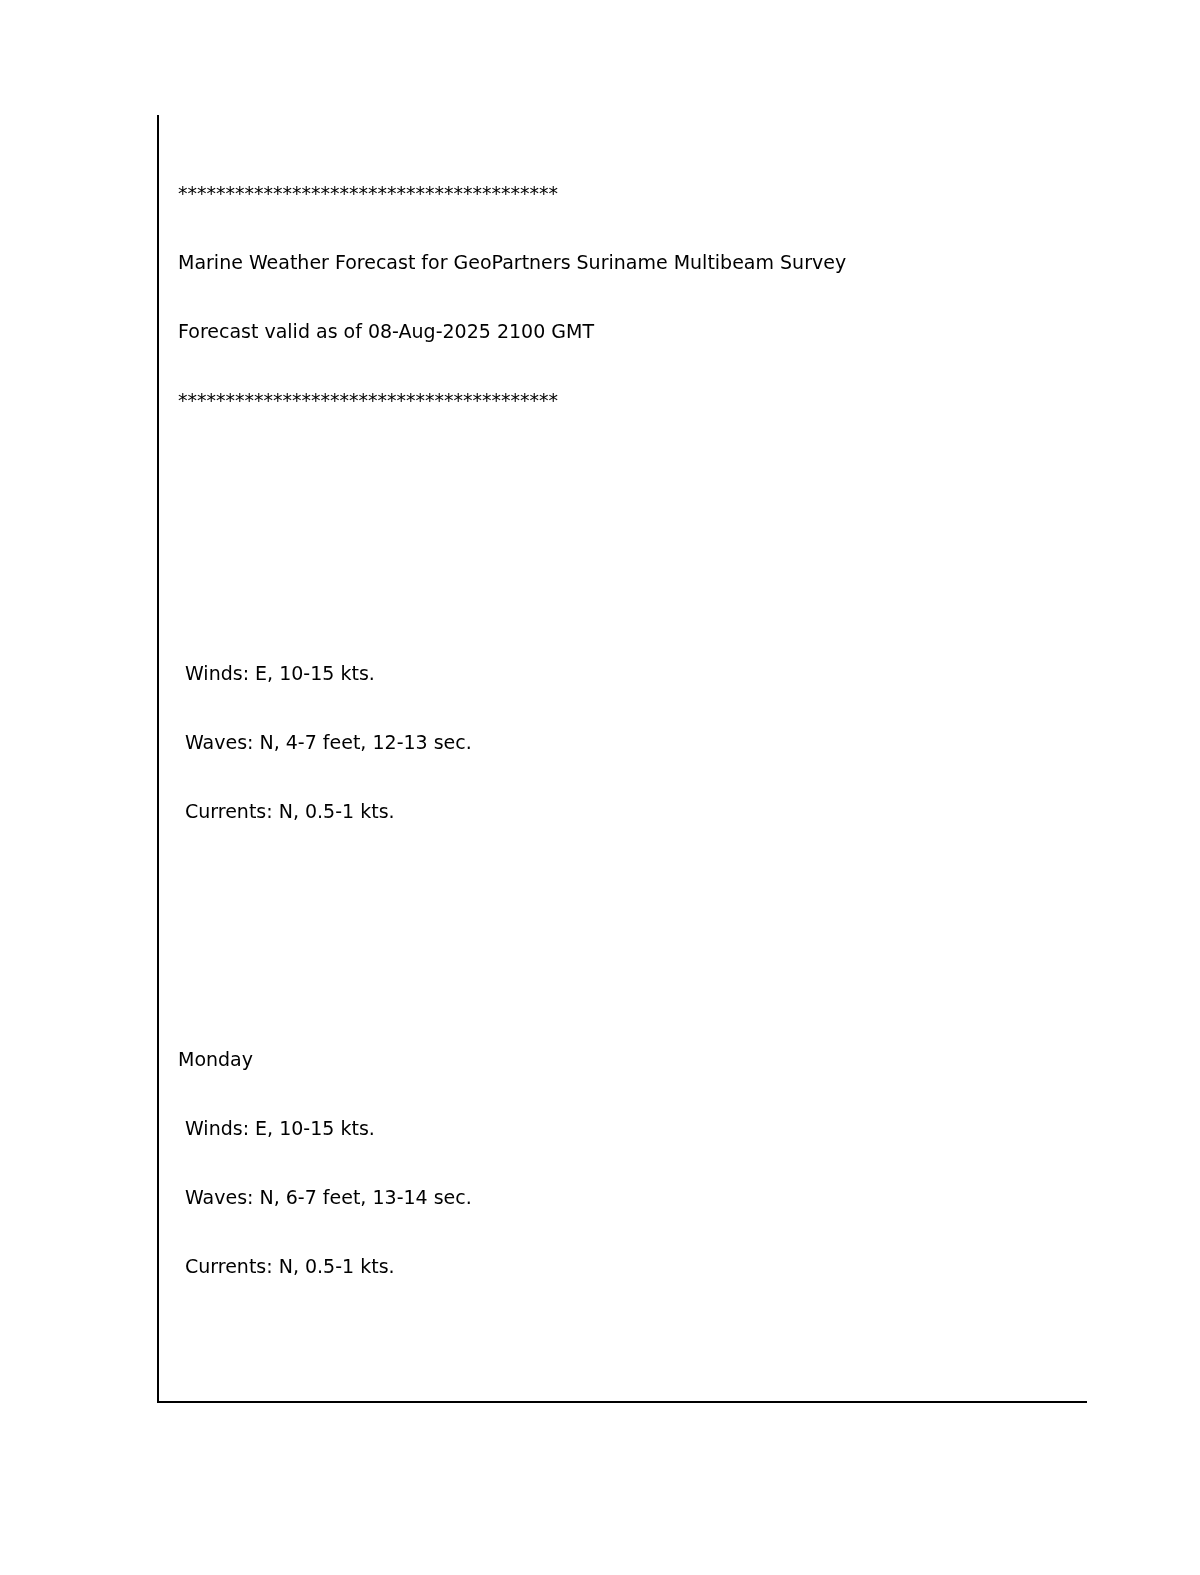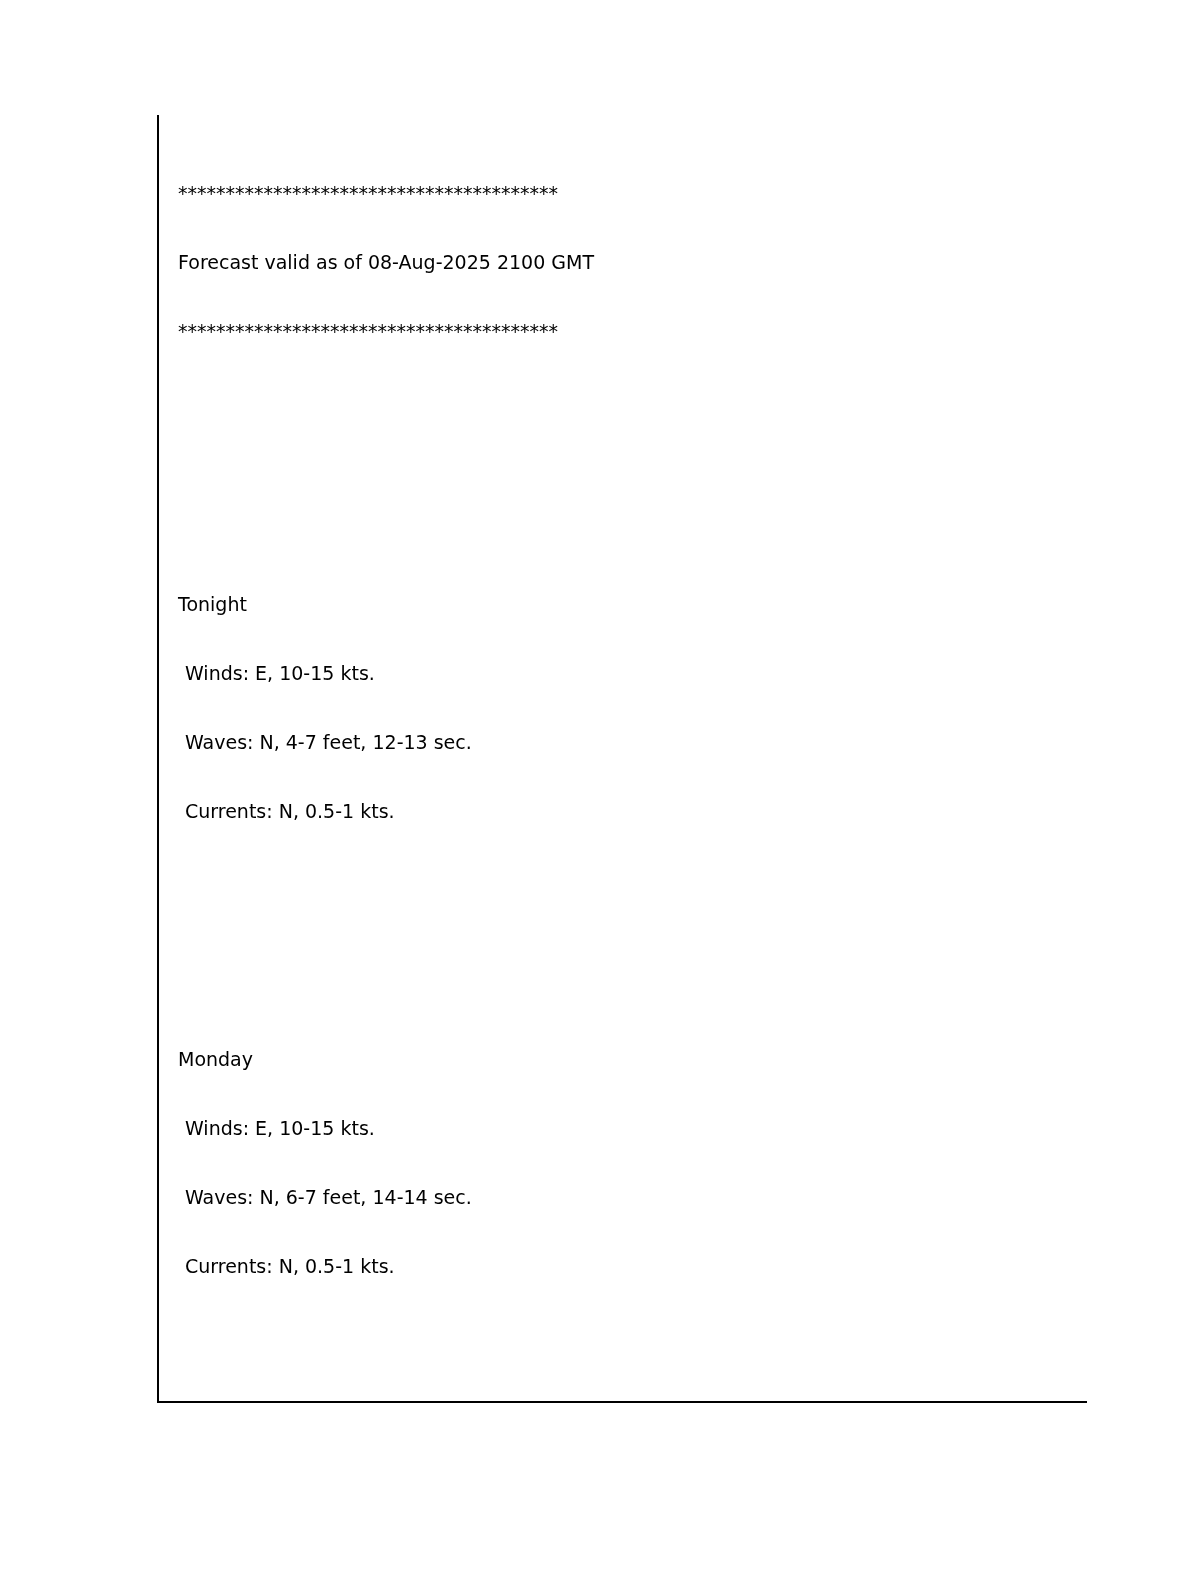--- a/index.html
+++ b/index.html
@@ -68,6 +68,7 @@
   <div class="content">
 
     <div class="line">****************************************</div>
+    <div class="line">Marine Weather Forecast for GeoPartners Suriname Multibeam Survey</div>
     <div class="line">Forecast valid as of 08-Aug-2025 2100 GMT</div>
     <div class="line">****************************************</div>
     <div class="blank"></div>

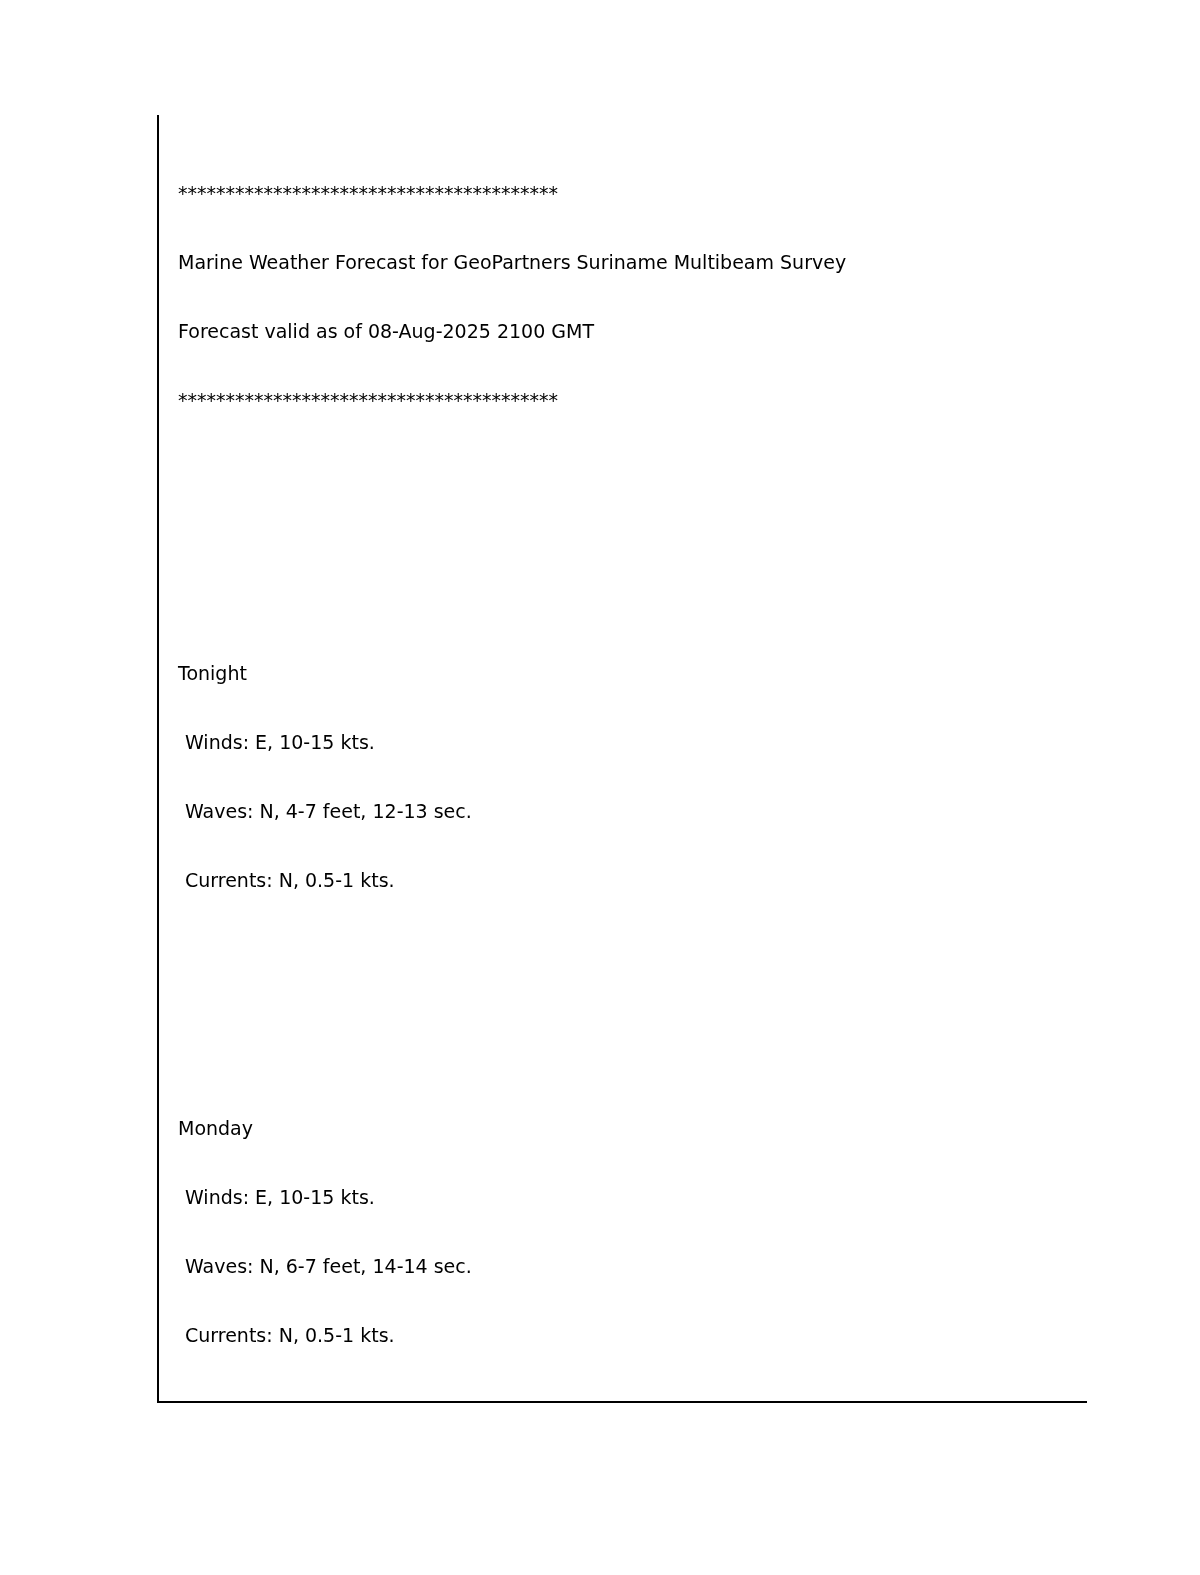--- a/index.html
+++ b/index.html
@@ -75,7 +75,6 @@
     <div class="blank"></div>
 
     <div class="section">
-      <div class="line">Tonight</div>
       <div class="line detail">Winds: E, 10-15 kts.</div>
       <div class="line detail">Waves: N, 4-7 feet, 12-13 sec.</div>
       <div class="line detail">Currents: N, 0.5-1 kts.</div>

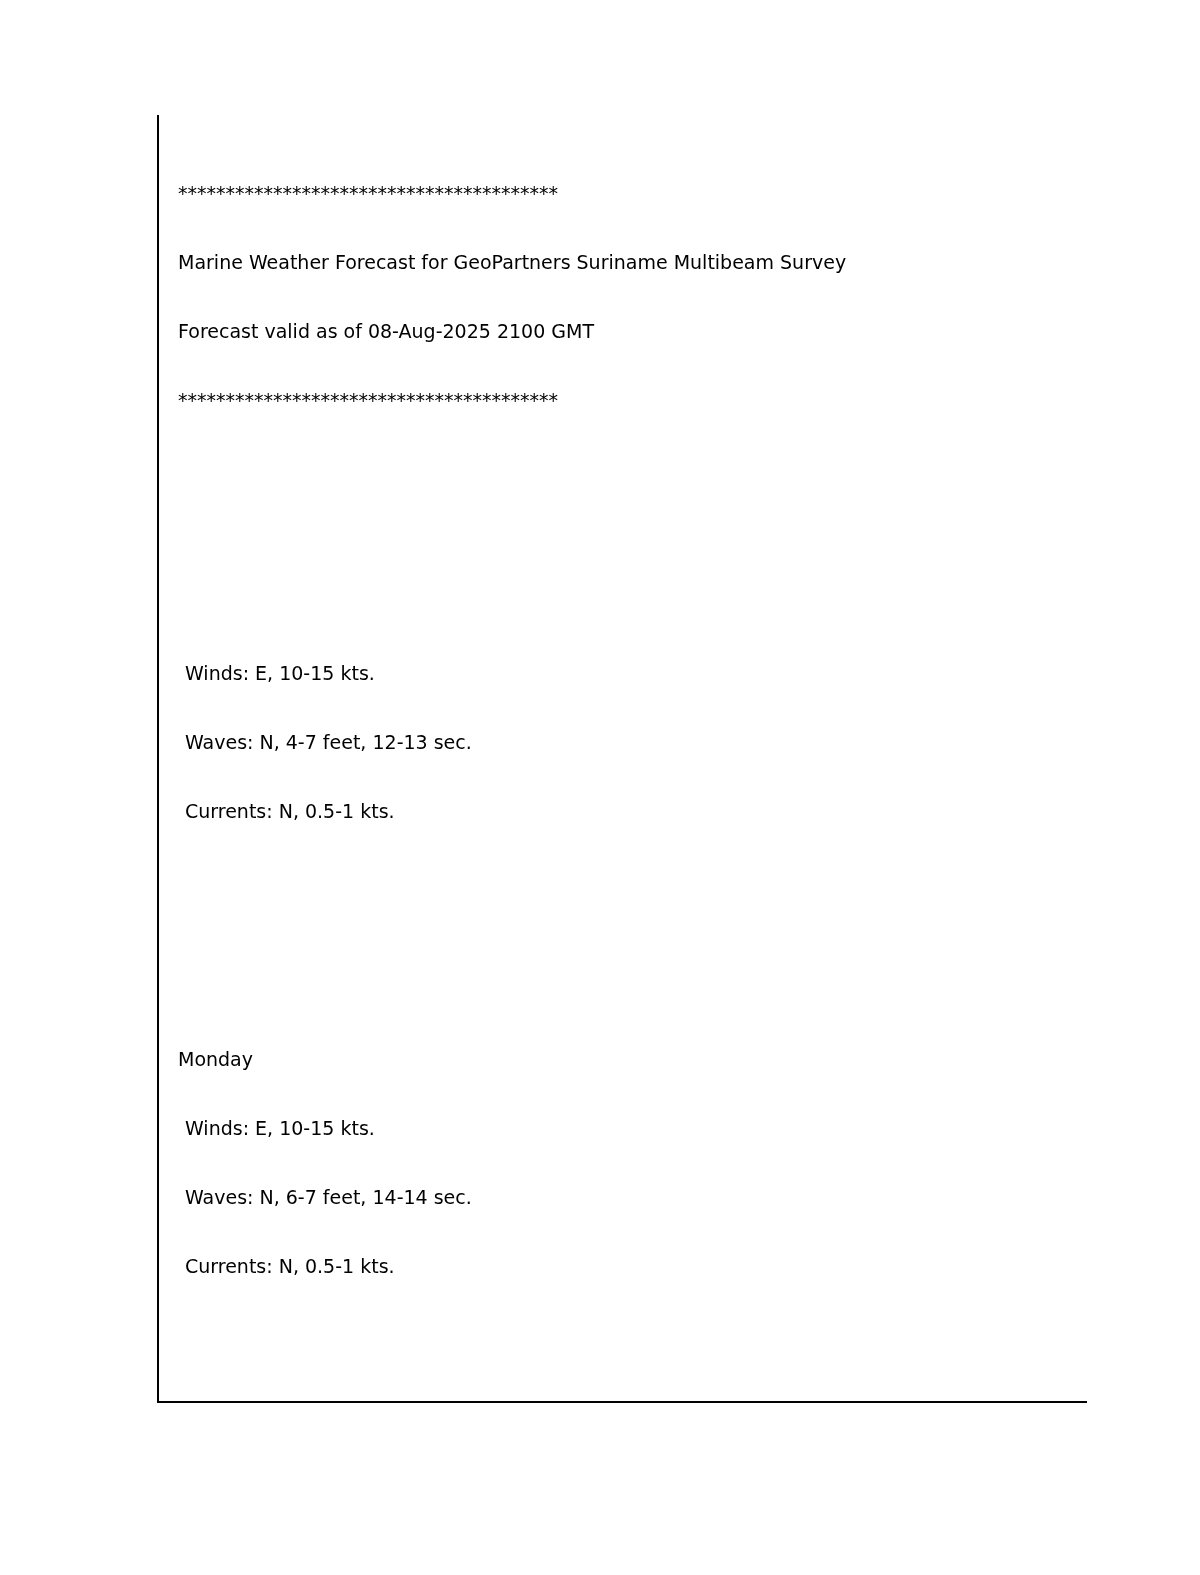--- a/index.html
+++ b/index.html
@@ -84,7 +84,7 @@
     <div class="section">
       <div class="line">Monday</div>
       <div class="line detail">Winds: E, 10-15 kts.</div>
-      <div class="line detail">Waves: N, 6-7 feet, 14-14 sec.</div>
+      <div class="line detail">Waves: N, 6-7 feet, 13-14 sec.</div>
       <div class="line detail">Currents: N, 0.5-1 kts.</div>
       <div class="blank"></div>
     </div>

